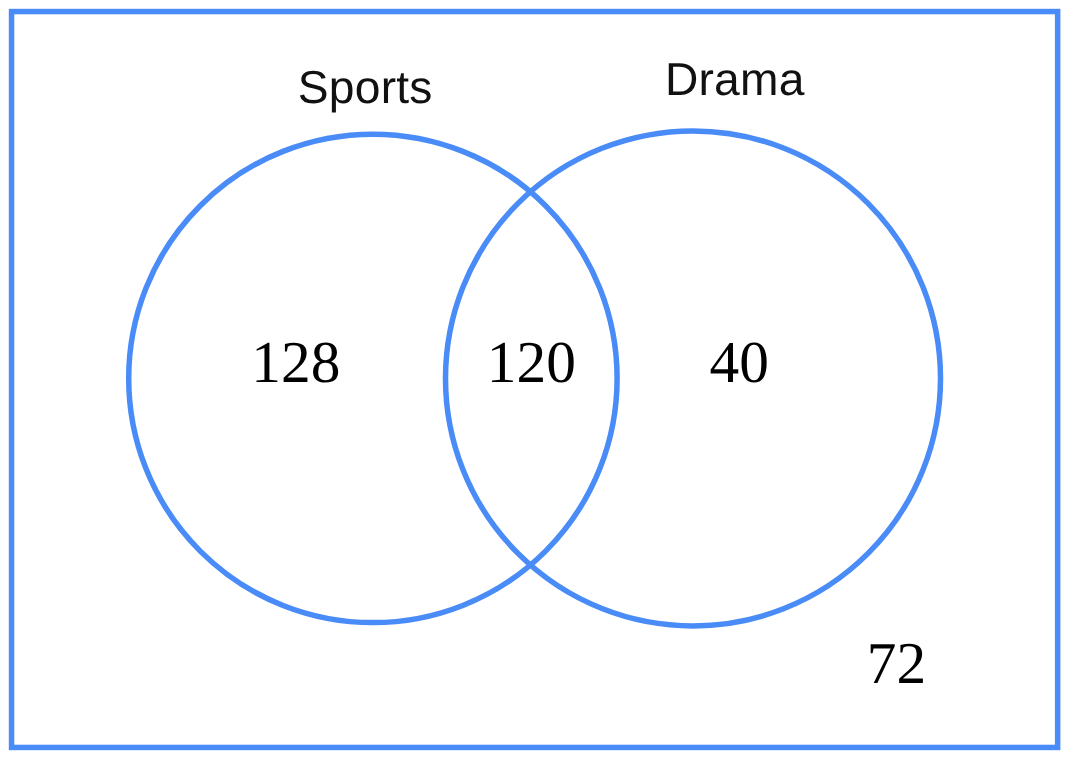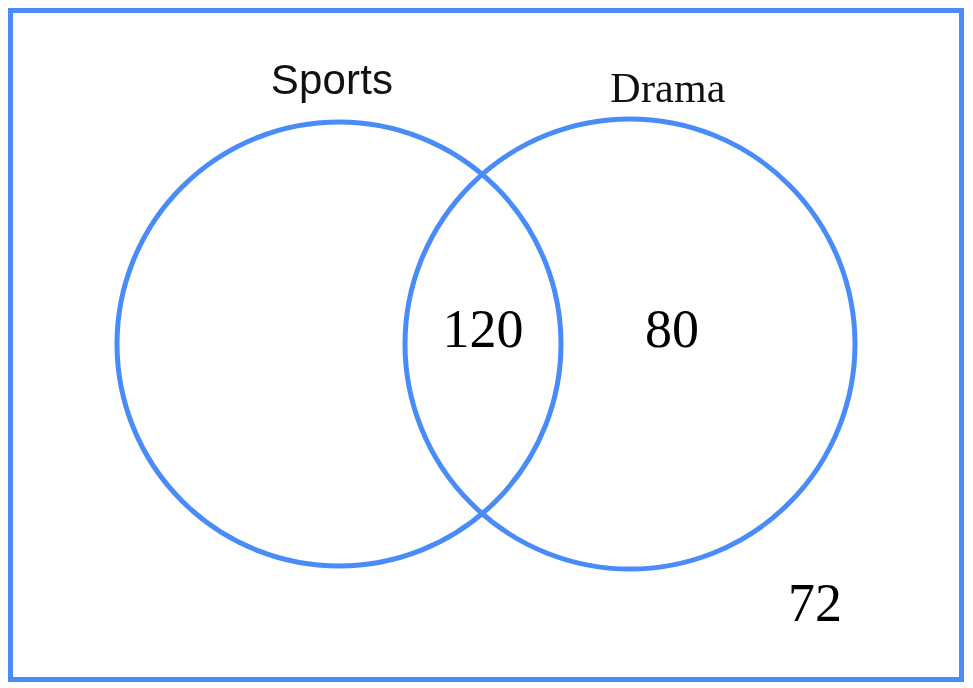--- a/index.html
+++ b/index.html
@@ -46,7 +46,7 @@
     transform: translate(-50%, -50%);
   }
   #label-sports { left: 332px; top: 80px; }
-  #label-drama  { left: 668px; top: 88px; font-family: Liberation Serif, serif; }
+  #label-drama  { left: 668px; top: 72px; }
   #count-sports-only    { left: 269px; top: 329px; }
   #count-both           { left: 483px; top: 329px; }
   #count-drama-only     { left: 672px; top: 329px; }

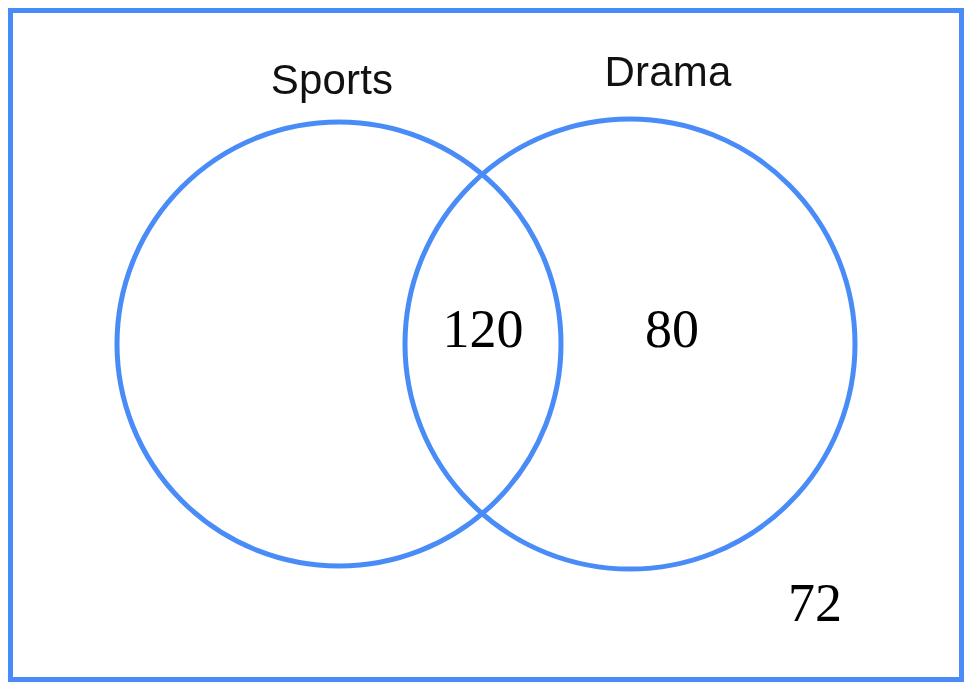--- a/index.html
+++ b/index.html
@@ -67,6 +67,7 @@
 
   <div class="set-label" id="label-drama">Drama</div>
 
+  <div class="count-value" id="count-sports-only" style="color: rgb(0, 0, 0);">128</div>
 
   <div class="count-value" id="count-both" style="color: rgb(0, 0, 0); text-align: right;">120</div>
 

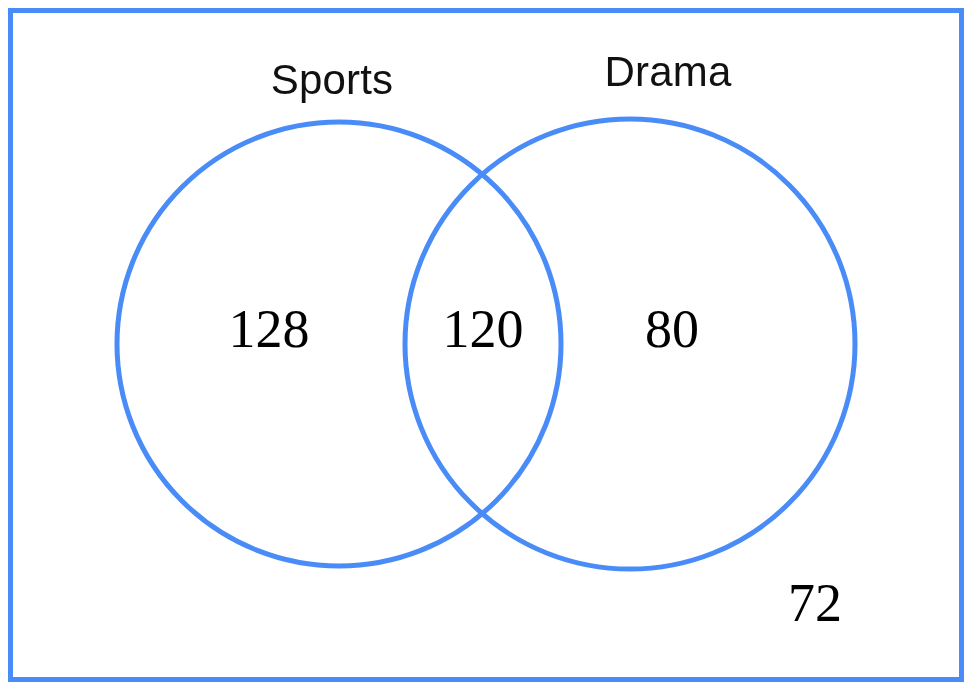--- a/index.html
+++ b/index.html
@@ -71,7 +71,7 @@
 
   <div class="count-value" id="count-both" style="color: rgb(0, 0, 0); text-align: right;">120</div>
 
-  <div class="count-value" id="count-drama-only" style="color: rgb(0, 0, 0);">80</div>
+  <div class="count-value" id="count-drama-only" style="color: rgb(0, 0, 0);">40</div>
 
   <div class="count-value" id="count-neither" style="color: rgb(0, 0, 0); margin-top: 19px;">72</div>
 

